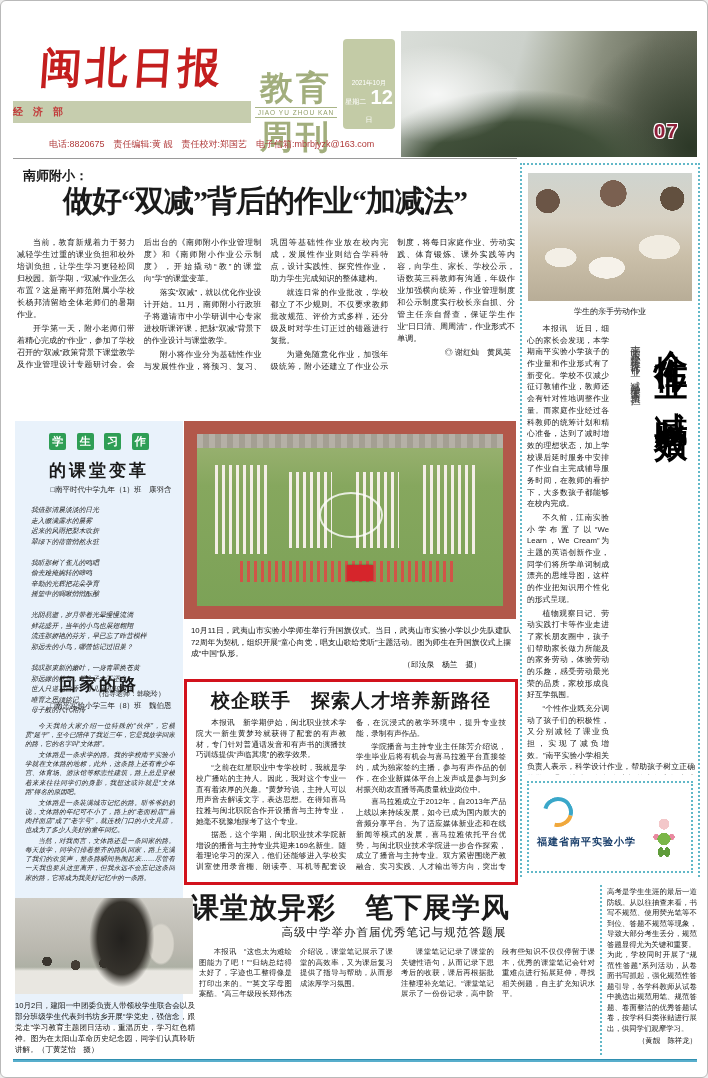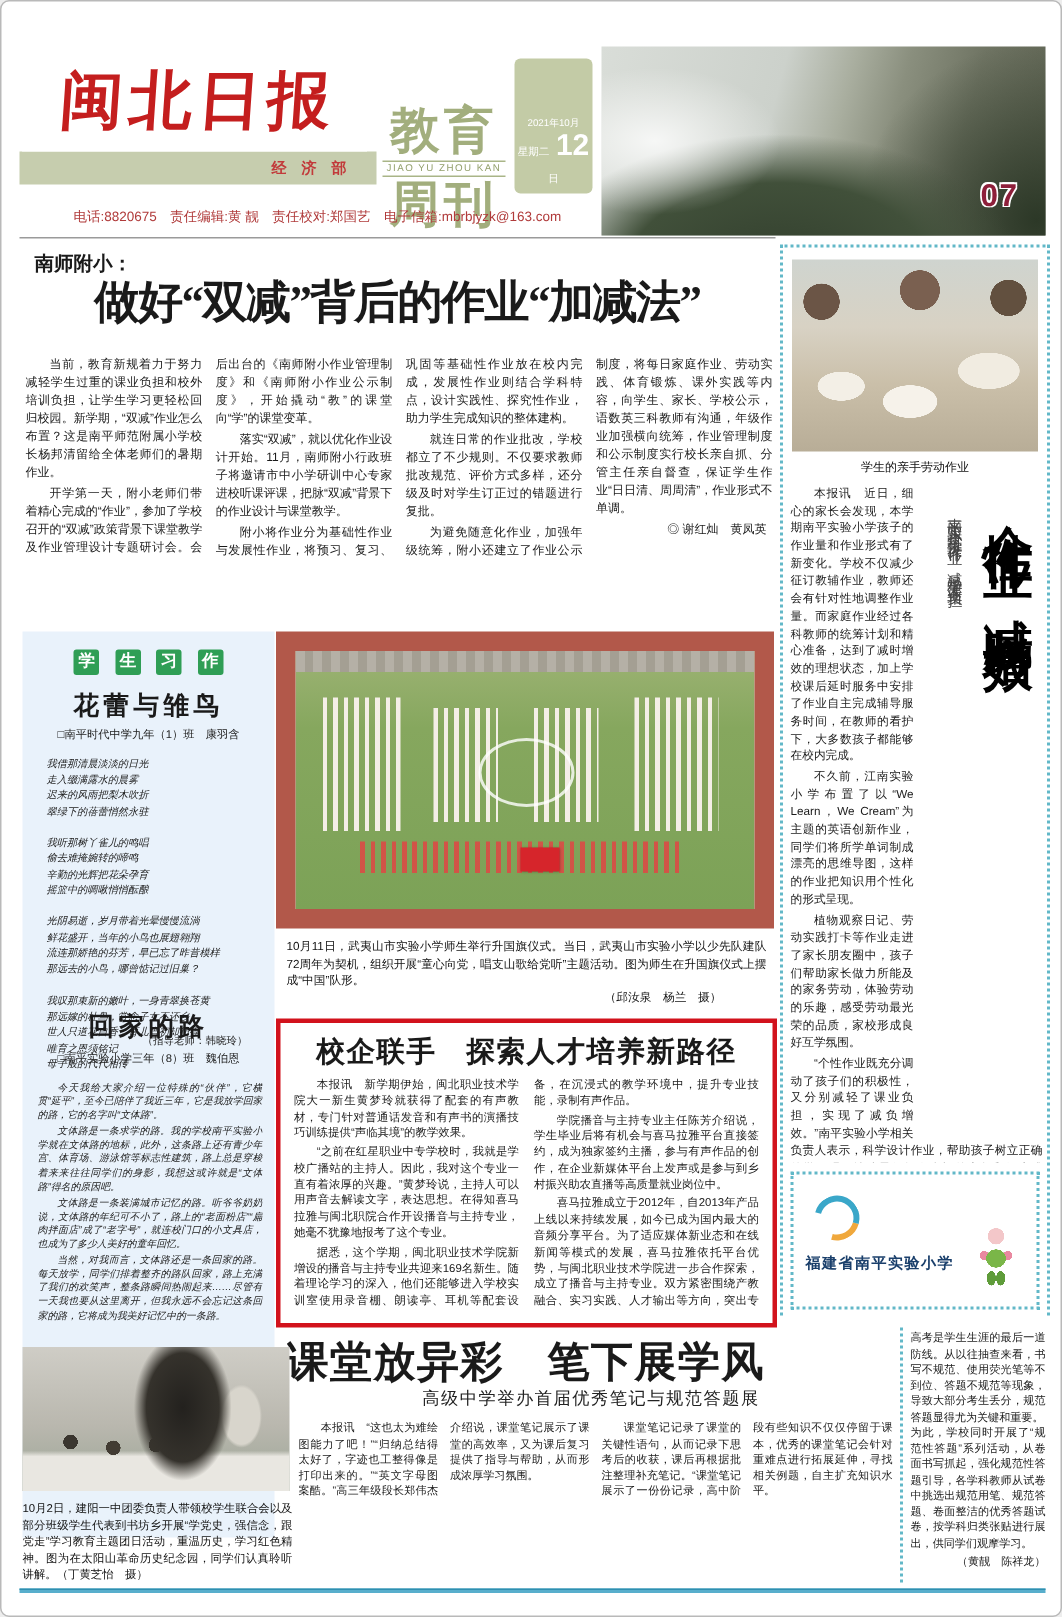--- a/index.html
+++ b/index.html
@@ -18,7 +18,7 @@
   #paper-title{left:16px;top:34px;width:230px;height:66px;background:#fff;
     color:#c41e1e;font-size:42px;font-weight:900;letter-spacing:4px;line-height:66px;text-align:center;
     font-family:"Liberation Serif",serif;transform:skewX(-4deg);}
-  #dept{left:12px;top:104px;width:228px;text-align:right;color:#c23a3a;font-size:10px;font-weight:bold;letter-spacing:10px;}
+  #dept{left:12px;top:104px;width:228px;text-align:left;color:#c23a3a;font-size:10px;font-weight:bold;letter-spacing:10px;}
   #weekly{left:252px;top:36px;width:86px;height:92px;text-align:center;color:#a2ae7d;font-weight:900;margin-top:34px;}
   #weekly .big{font-size:33px;letter-spacing:3px;line-height:34px;font-family:"Liberation Serif",serif;}
   #weekly .py{font-size:6.5px;color:#93a06c;border-top:1px solid #a9b587;border-bottom:1px solid #a9b587;

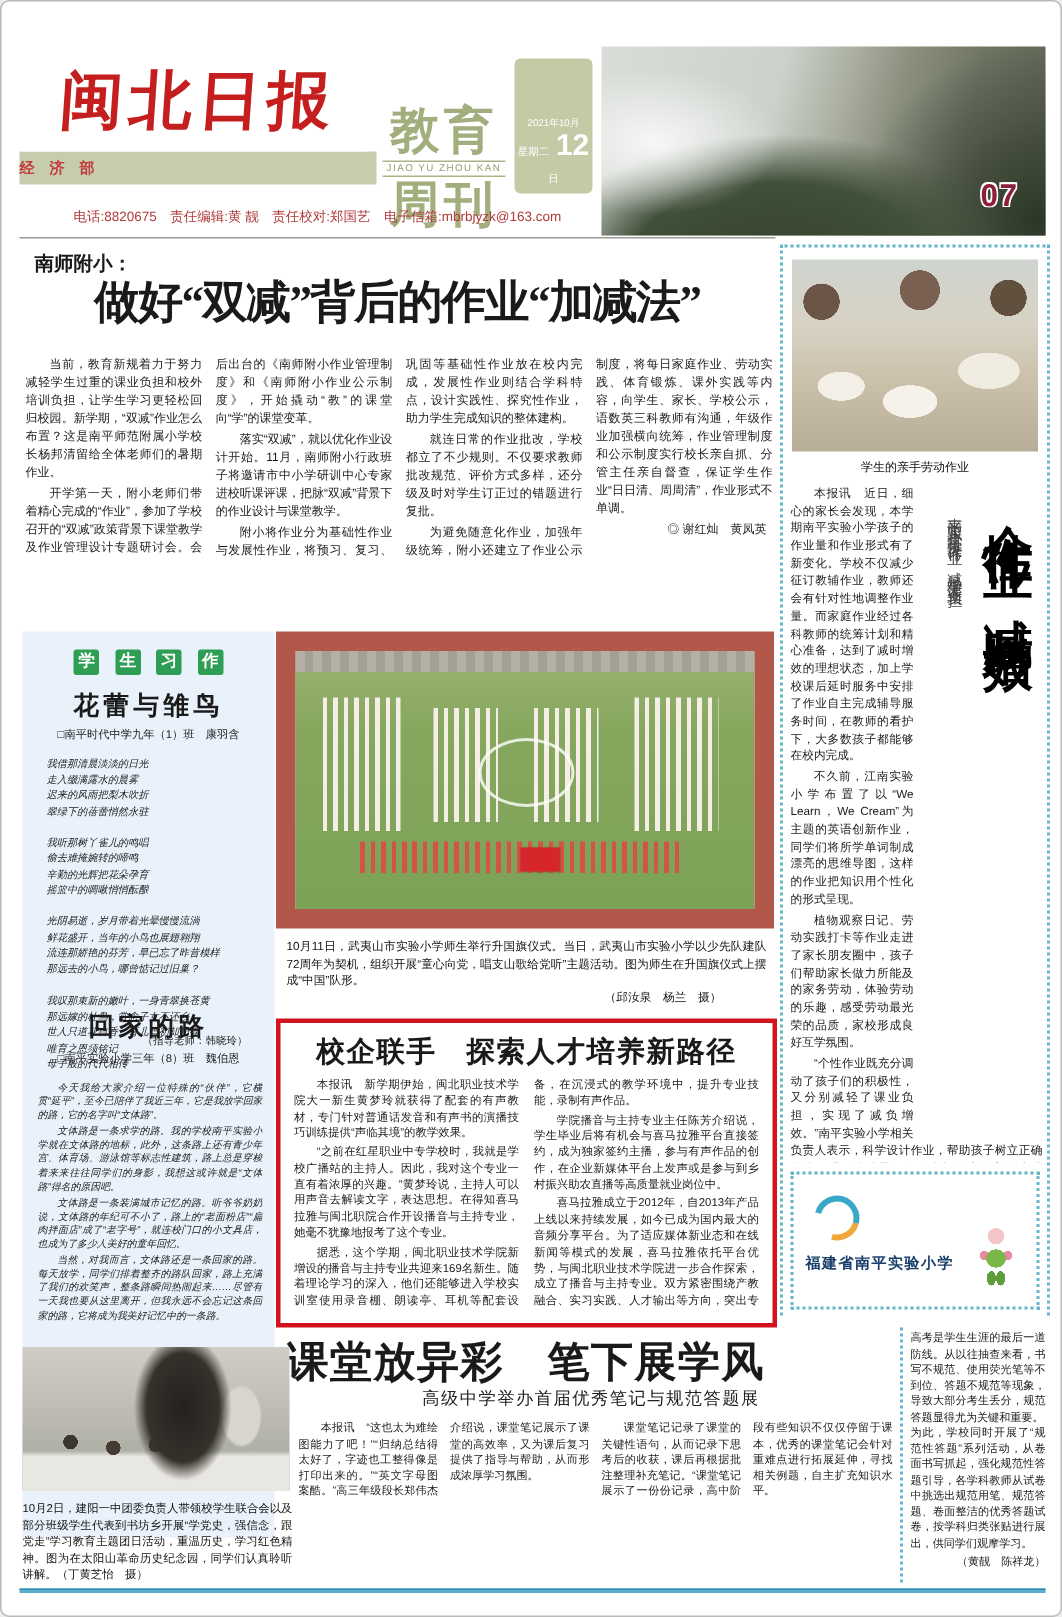--- a/index.html
+++ b/index.html
@@ -179,7 +179,7 @@
       <span class="gchar">习</span>
       <span class="gchar">作</span>
     </div>
-    <div class="stu-title" style="top:38px">花蕾与雏鸟</div>
+    <div class="stu-title" style="top:38px">的课堂变革</div>
     <div class="stu-byl" style="top:64px">□南平时代中学九年（1）班　康羽含</div>
     <div class="pre" id="poem-body">我借那清晨淡淡的日光
 走入缀满露水的晨雾

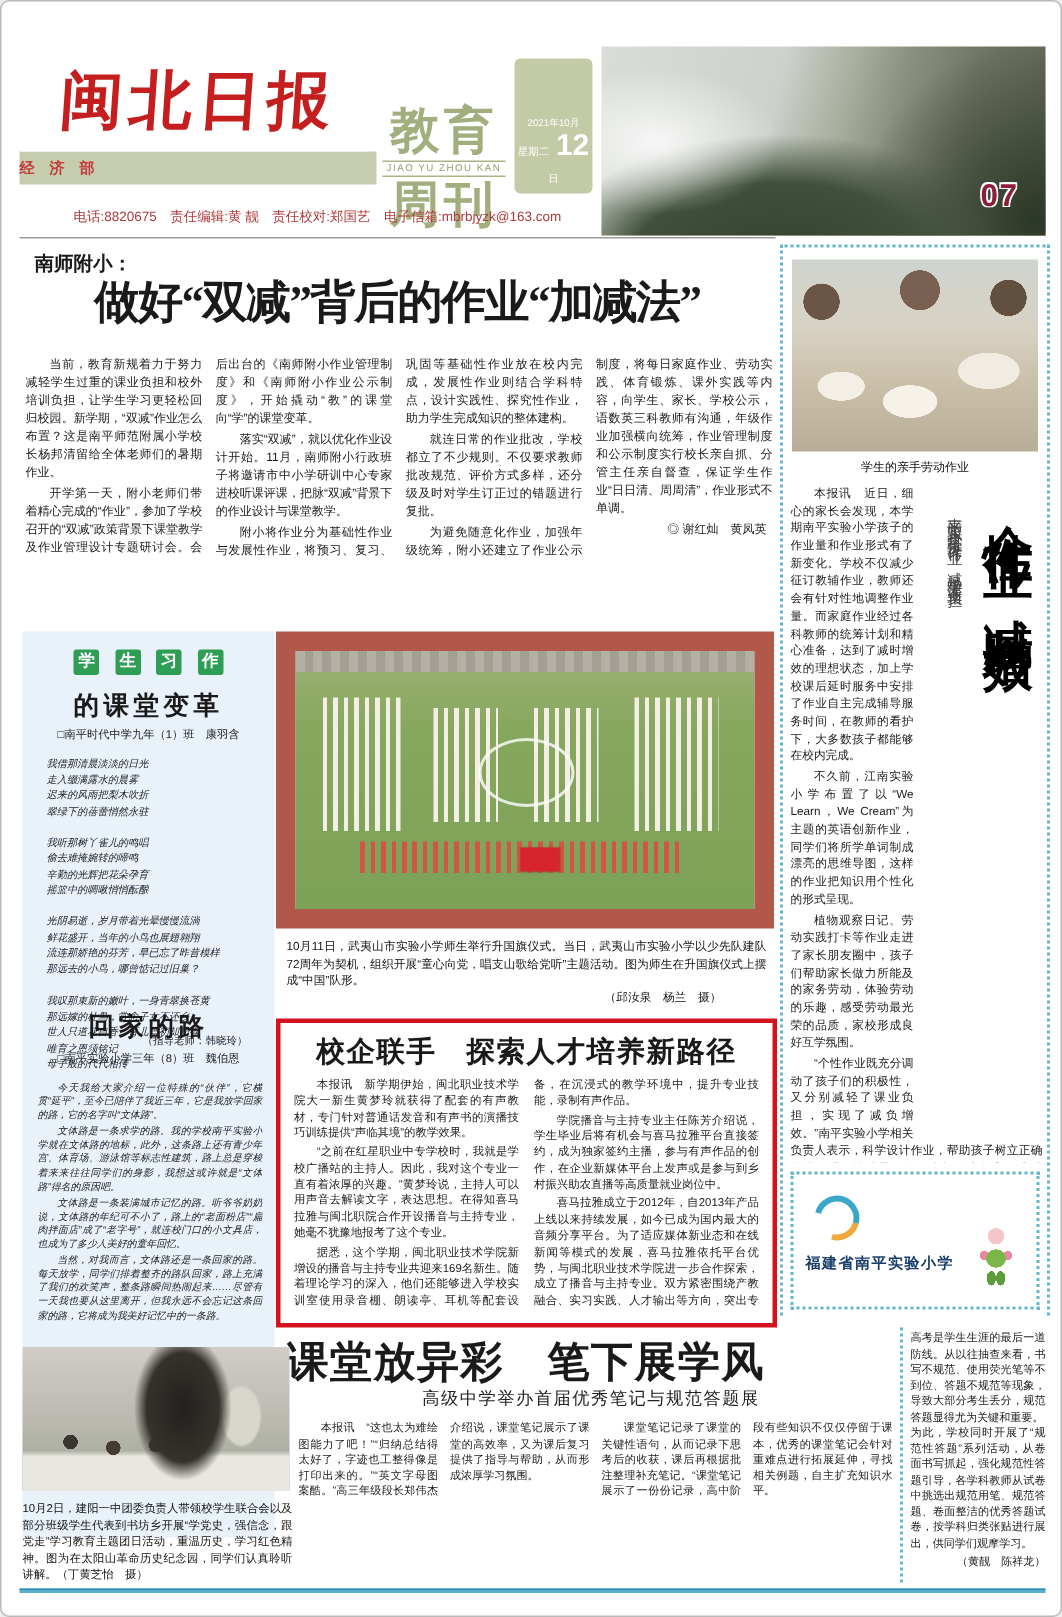--- a/index.html
+++ b/index.html
@@ -55,7 +55,7 @@
     color:#fff;font-size:11px;font-weight:bold;border-radius:2px;}
   .stu-title{position:absolute;width:168px;text-align:center;font-size:17px;font-weight:900;
     font-family:"Liberation Serif",serif;letter-spacing:3px;}
-  .stu-byl{position:absolute;width:168px;text-align:center;font-size:7.5px;color:#222;}
+  .stu-byl{position:absolute;width:168px;text-align:center;font-size:7.5px;color:#222;margin-left:12px;}
   #poem-body{position:absolute;left:16px;top:84px;width:138px;font-size:6.8px;line-height:1.55;
     font-style:italic;color:#222;}
   .teach{position:absolute;width:150px;text-align:right;font-size:7px;color:#222;}

